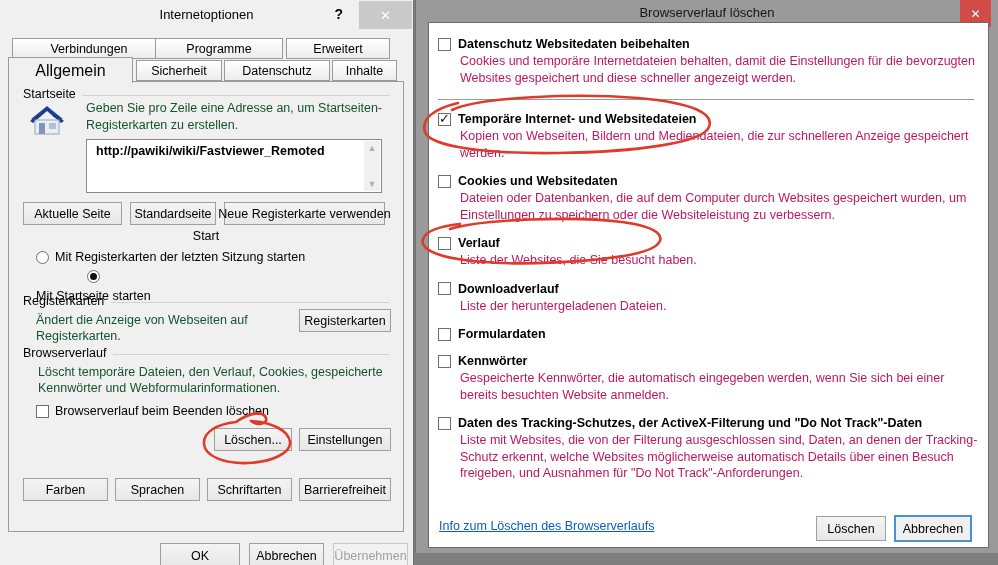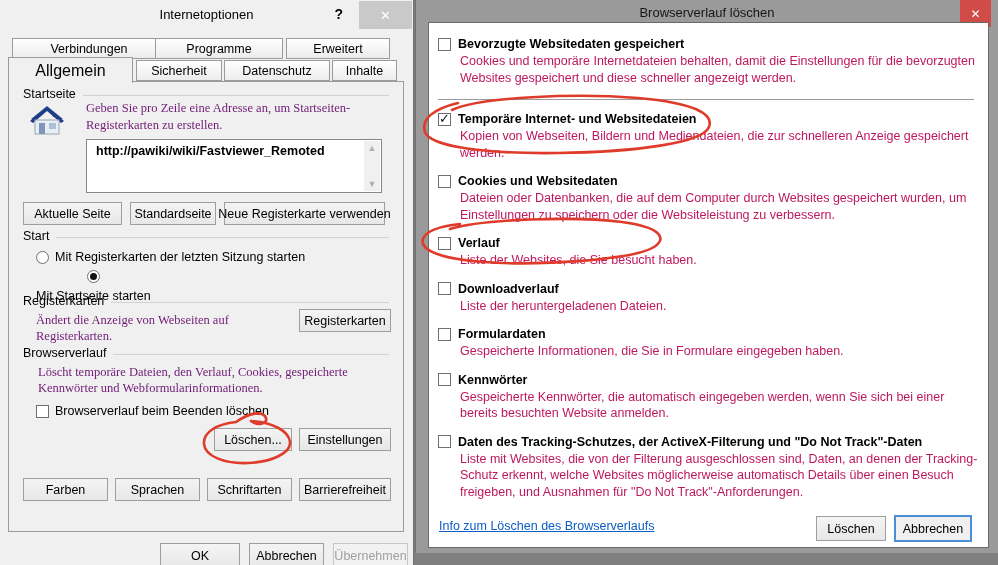--- a/index.html
+++ b/index.html
@@ -205,7 +205,7 @@
     <div class="item">
       <div class="item-head">
         <span class="chk"></span>
-        <span class="item-label">Bevorzugte Websitedaten gespeichert</span>
+        <span class="item-label">Datenschutz Websitedaten beibehalten</span>
       </div>
       <div class="item-desc">Cookies und temporäre Internetdateien behalten, damit die Einstellungen für die bevorzugten Websites gespeichert und diese schneller angezeigt werden.</div>
     </div>

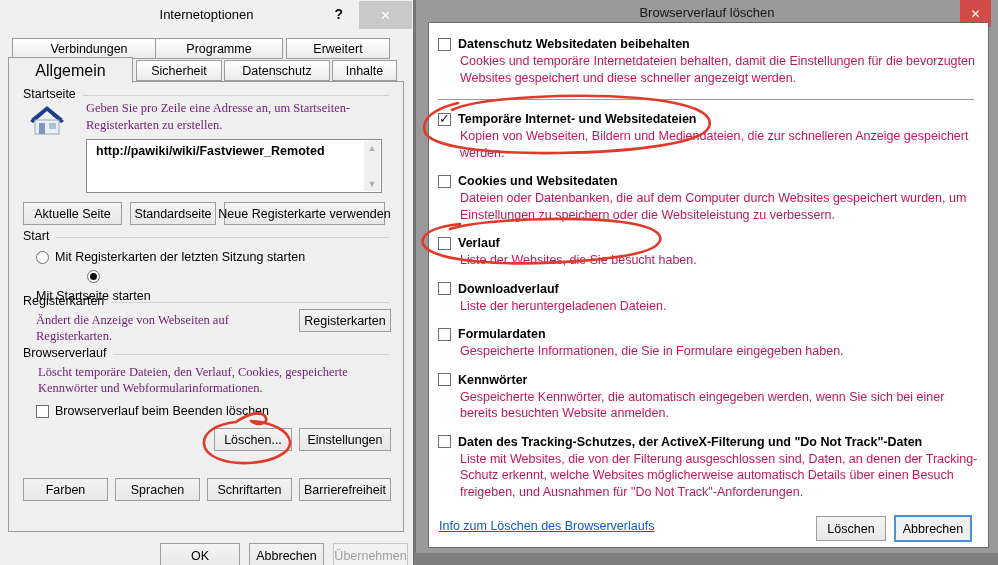--- a/index.html
+++ b/index.html
@@ -75,7 +75,7 @@
     display:flex;flex-direction:column;justify-content:space-between;align-items:center;
     padding:2px 0;box-sizing:border-box;color:#a9b1ba;font-size:9px;
   }
-  .sec-desc{position:absolute;line-height:16px;color:#701a75;font-family:Liberation Serif, serif;}
+  .sec-desc{position:absolute;line-height:16px;color:#14532d;}
   .flowrow{display:flex;align-items:center;gap:6px;position:absolute;}
   #lt-footer-ok{left:160px;top:543px;width:80px;height:26px;}
   #lt-footer-cancel{left:249px;top:543px;width:75px;height:26px;}

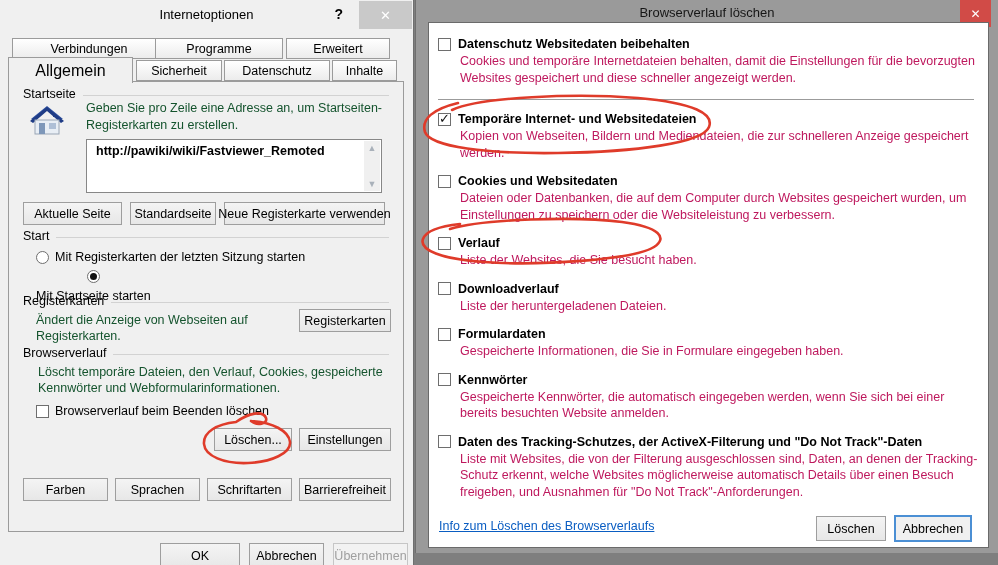--- a/index.html
+++ b/index.html
@@ -153,7 +153,7 @@
     <div class="btn" style="left:121px;top:120px;width:86px;">Standardseite</div>
     <div class="btn" style="left:215px;top:120px;width:161px;">Neue Registerkarte verwenden</div>
 
-    <div class="ghead" style="top:147px;">
+    <div class="ghead" style="top:147px;flex-direction:column;">
       <span>Start</span>
         <div class="line"></div>
     </div>

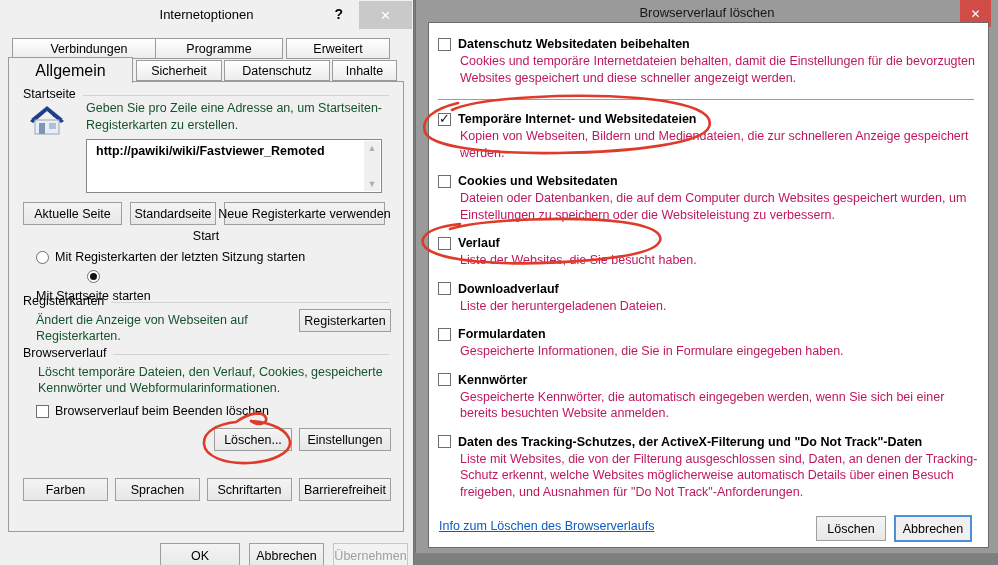--- a/index.html
+++ b/index.html
@@ -249,7 +249,6 @@
         <span class="chk"></span>
         <span class="item-label">Formulardaten</span>
       </div>
-      <div class="item-desc">Gespeicherte Informationen, die Sie in Formulare eingegeben haben.</div>
     </div>
 
     <div class="item">

